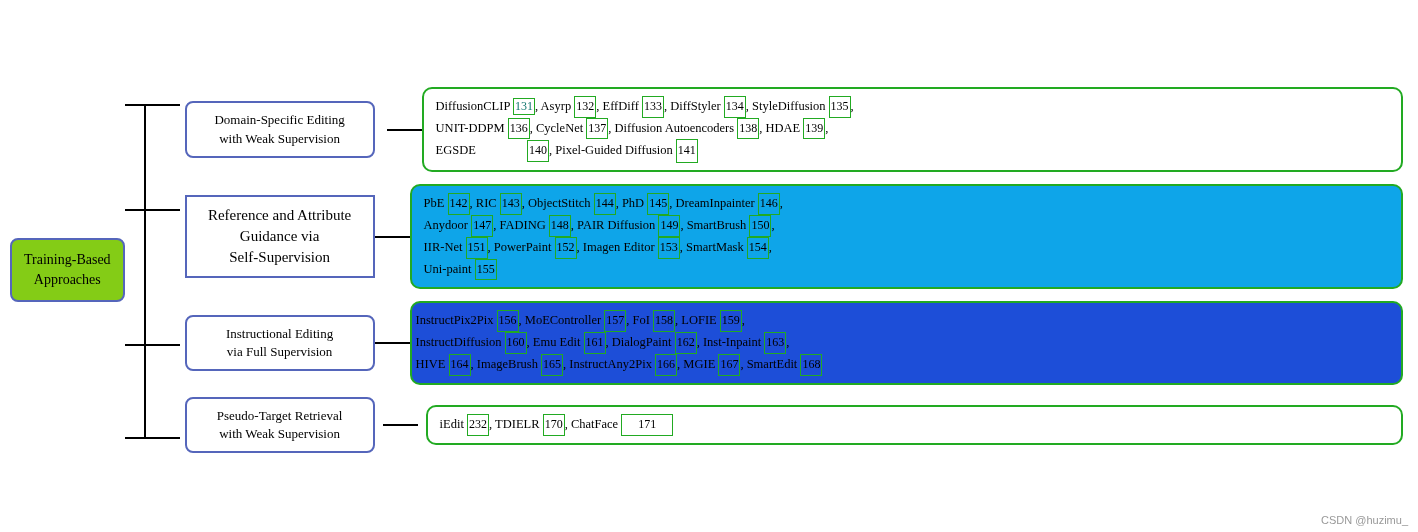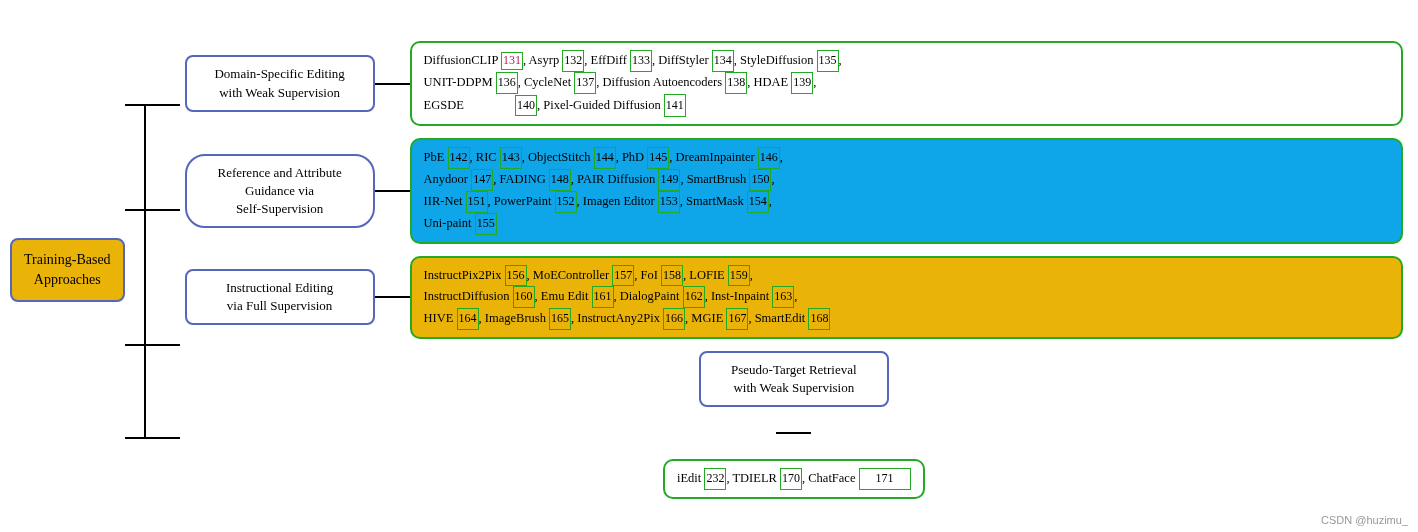--- a/index.html
+++ b/index.html
@@ -19,7 +19,7 @@
       padding: 0 1px;
       font-size: 12px;
       line-height: 1.3;
-      color: #be185d;
+      color: #0f766e;
     }
   </style>
 </head>

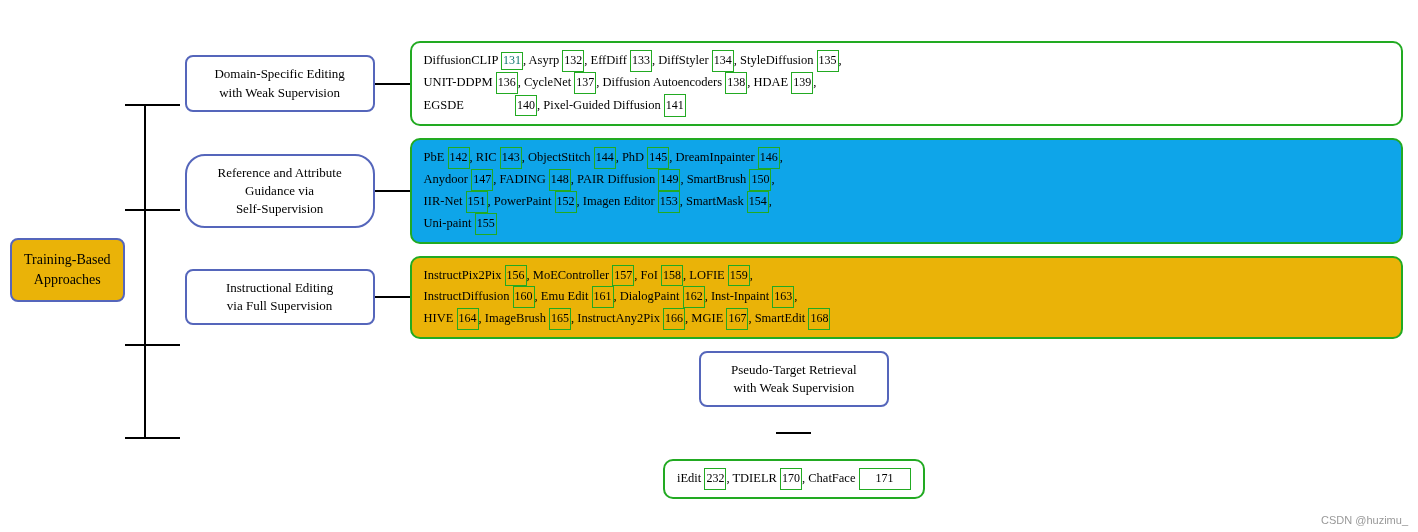--- a/index.html
+++ b/index.html
@@ -54,7 +54,7 @@
       <div style="display:flex; flex-direction:column; flex:1; gap:8px;">
 
         <div style="display:flex; flex-direction:row; align-items:center; gap:0;">
-          <div style="border:2px solid #5566bb; border-radius:8px; padding:8px 10px; font-size:13px; text-align:center; background:#fff; flex-shrink:0; width:190px; line-height:1.4; margin-right:0;">
+          <div style="border:2px solid #5566bb; border-radius:8px; padding:8px 10px; font-size:13px; text-align:center; background:#fff; flex-shrink:0; width:190px; line-height:1.4; margin-right:12px;">
             Domain-Specific Editing<br>with Weak Supervision
           </div>
           <svg width="35" height="20" style="flex-shrink:0;">

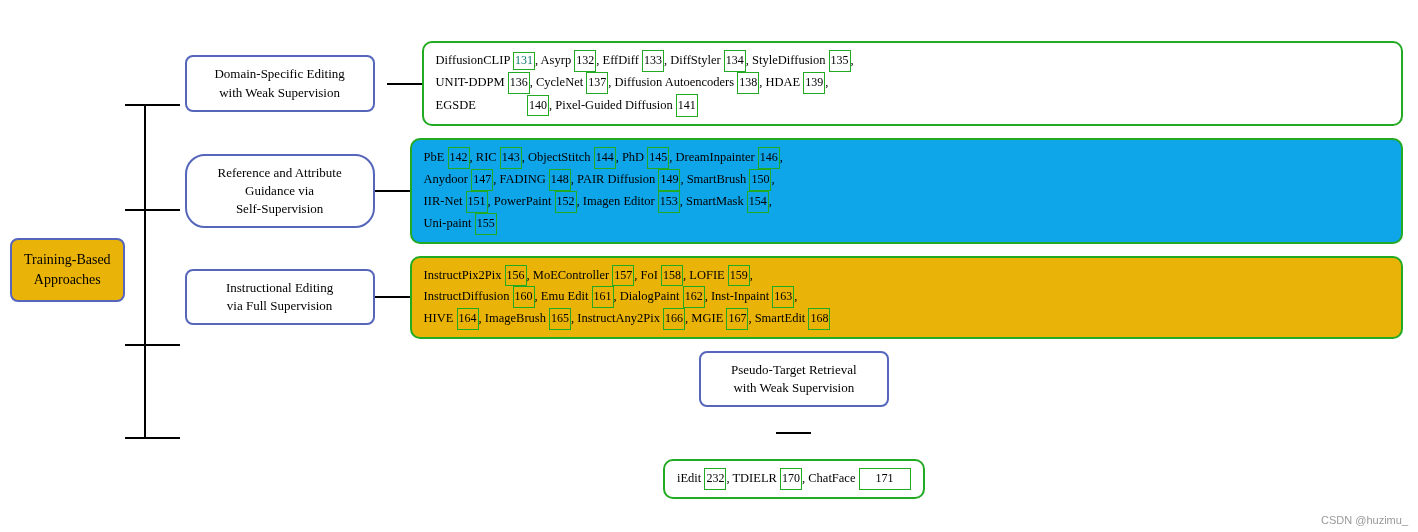--- a/index.html
+++ b/index.html
@@ -68,7 +68,7 @@
         </div>
 
         <div style="display:flex; flex-direction:row; align-items:center; gap:0; margin-top:4px;">
-          <div style="border:2px solid #5566bb; border-radius:20px; padding:8px 10px; font-size:13px; text-align:center; background:#fff; flex-shrink:0; width:190px; line-height:1.4;">
+          <div style="border:2px solid #5566bb; border-radius:0; padding:8px 10px; font-size:15px; text-align:center; background:#fff; flex-shrink:0; width:190px; line-height:1.4;">
             Reference and Attribute<br>Guidance via<br>Self-Supervision
           </div>
           <svg width="35" height="20" style="flex-shrink:0;">

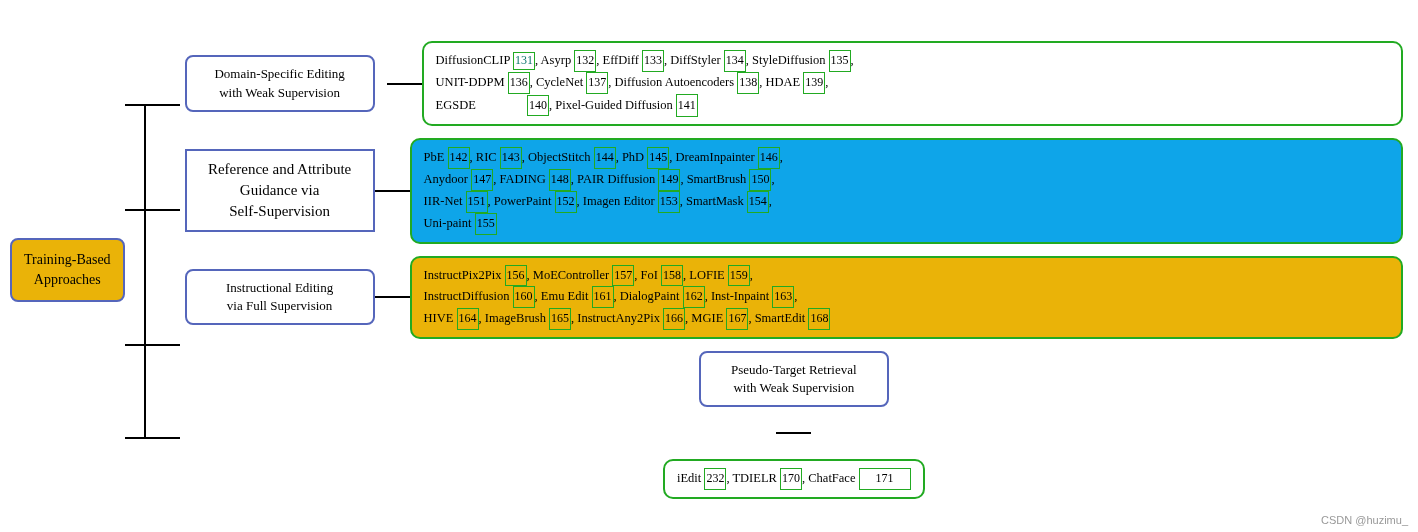--- a/index.html
+++ b/index.html
@@ -31,7 +31,7 @@
 
     <div style="display:flex; flex-direction:row; align-items:center; flex:1; min-height:0;">
 
-      <div style="border:2px solid #5566bb; border-radius:8px; padding:10px 12px; font-size:14px; text-align:center; background:#eab308; flex-shrink:0; line-height:1.4;">
+      <div style="border:2px solid #5566bb; border-radius:8px; padding:10px 12px; font-size:14px; text-align:center; background:#84cc16; flex-shrink:0; line-height:1.4;">
         <span style="white-space:pre-line;">Training-Based
 Approaches</span>
       </div>

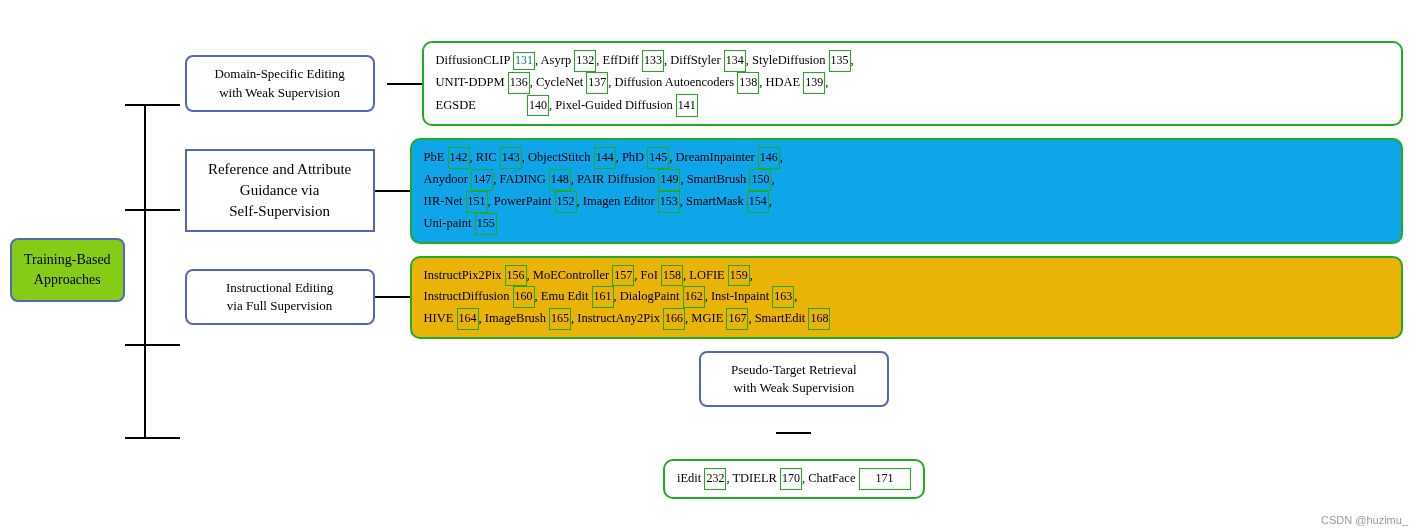--- a/index.html
+++ b/index.html
@@ -89,7 +89,7 @@
           <svg width="35" height="20" style="flex-shrink:0;">
             <line x1="0" y1="10" x2="35" y2="10" stroke="#000" stroke-width="2"></line>
           </svg>
-          <div style="border:2px solid #22aa22; border-radius:10px; padding:7px 12px; font-size:12.5px; line-height:1.65; background:#eab308; flex:1;">
+          <div style="border:2px solid #22aa22; border-radius:10px; padding:7px 4px; font-size:12.5px; line-height:1.65; background:#1d4ed8; flex:1;">
             InstructPix2Pix <span style="border:1.5px solid #22aa22; padding:0 1px; display:inline-block; font-size:12px;">156</span>, MoEController <span style="border:1.5px solid #22aa22; padding:0 1px; display:inline-block; font-size:12px;">157</span>, FoI <span style="border:1.5px solid #22aa22; padding:0 1px; display:inline-block; font-size:12px;">158</span>, LOFIE <span style="border:1.5px solid #22aa22; padding:0 1px; display:inline-block; font-size:12px;">159</span>,<br>
             InstructDiffusion <span style="border:1.5px solid #22aa22; padding:0 1px; display:inline-block; font-size:12px;">160</span>, Emu Edit <span style="border:1.5px solid #22aa22; padding:0 1px; display:inline-block; font-size:12px;">161</span>, DialogPaint <span style="border:1.5px solid #22aa22; padding:0 1px; display:inline-block; font-size:12px;">162</span>, Inst-Inpaint <span style="border:1.5px solid #22aa22; padding:0 1px; display:inline-block; font-size:12px;">163</span>,<br>
             HIVE <span style="border:1.5px solid #22aa22; padding:0 1px; display:inline-block; font-size:12px;">164</span>, ImageBrush <span style="border:1.5px solid #22aa22; padding:0 1px; display:inline-block; font-size:12px;">165</span>, InstructAny2Pix <span style="border:1.5px solid #22aa22; padding:0 1px; display:inline-block; font-size:12px;">166</span>, MGIE <span style="border:1.5px solid #22aa22; padding:0 1px; display:inline-block; font-size:12px;">167</span>, SmartEdit <span style="border:1.5px solid #22aa22; padding:0 1px; display:inline-block; font-size:12px;">168</span>

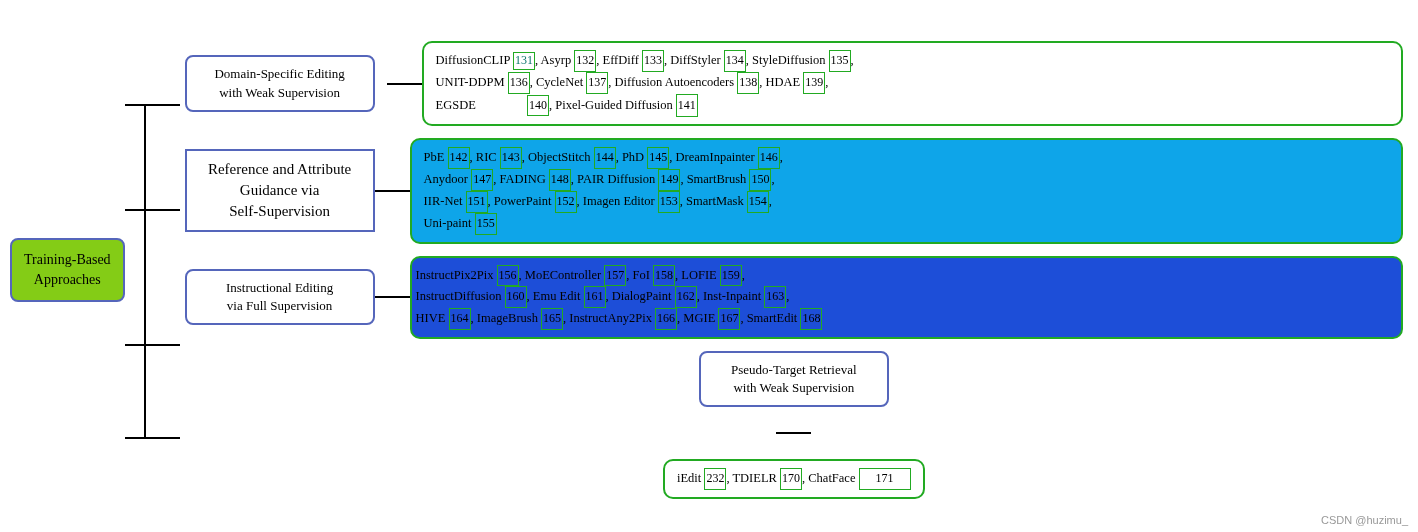--- a/index.html
+++ b/index.html
@@ -96,7 +96,7 @@
           </div>
         </div>
 
-        <div style="display:flex; flex-direction:column; align-items:center; gap:16px; margin-top:4px;justify-content:flex-end;">
+        <div style="display:flex; flex-direction:row; align-items:center; gap:8px; margin-top:4px;justify-content:flex-end;">
           <div style="border:2px solid #5566bb; border-radius:8px; padding:8px 10px; font-size:13px; text-align:center; background:#fff; flex-shrink:0; width:190px; line-height:1.4;">
             Pseudo-Target Retrieval<br>with Weak Supervision
           </div>

